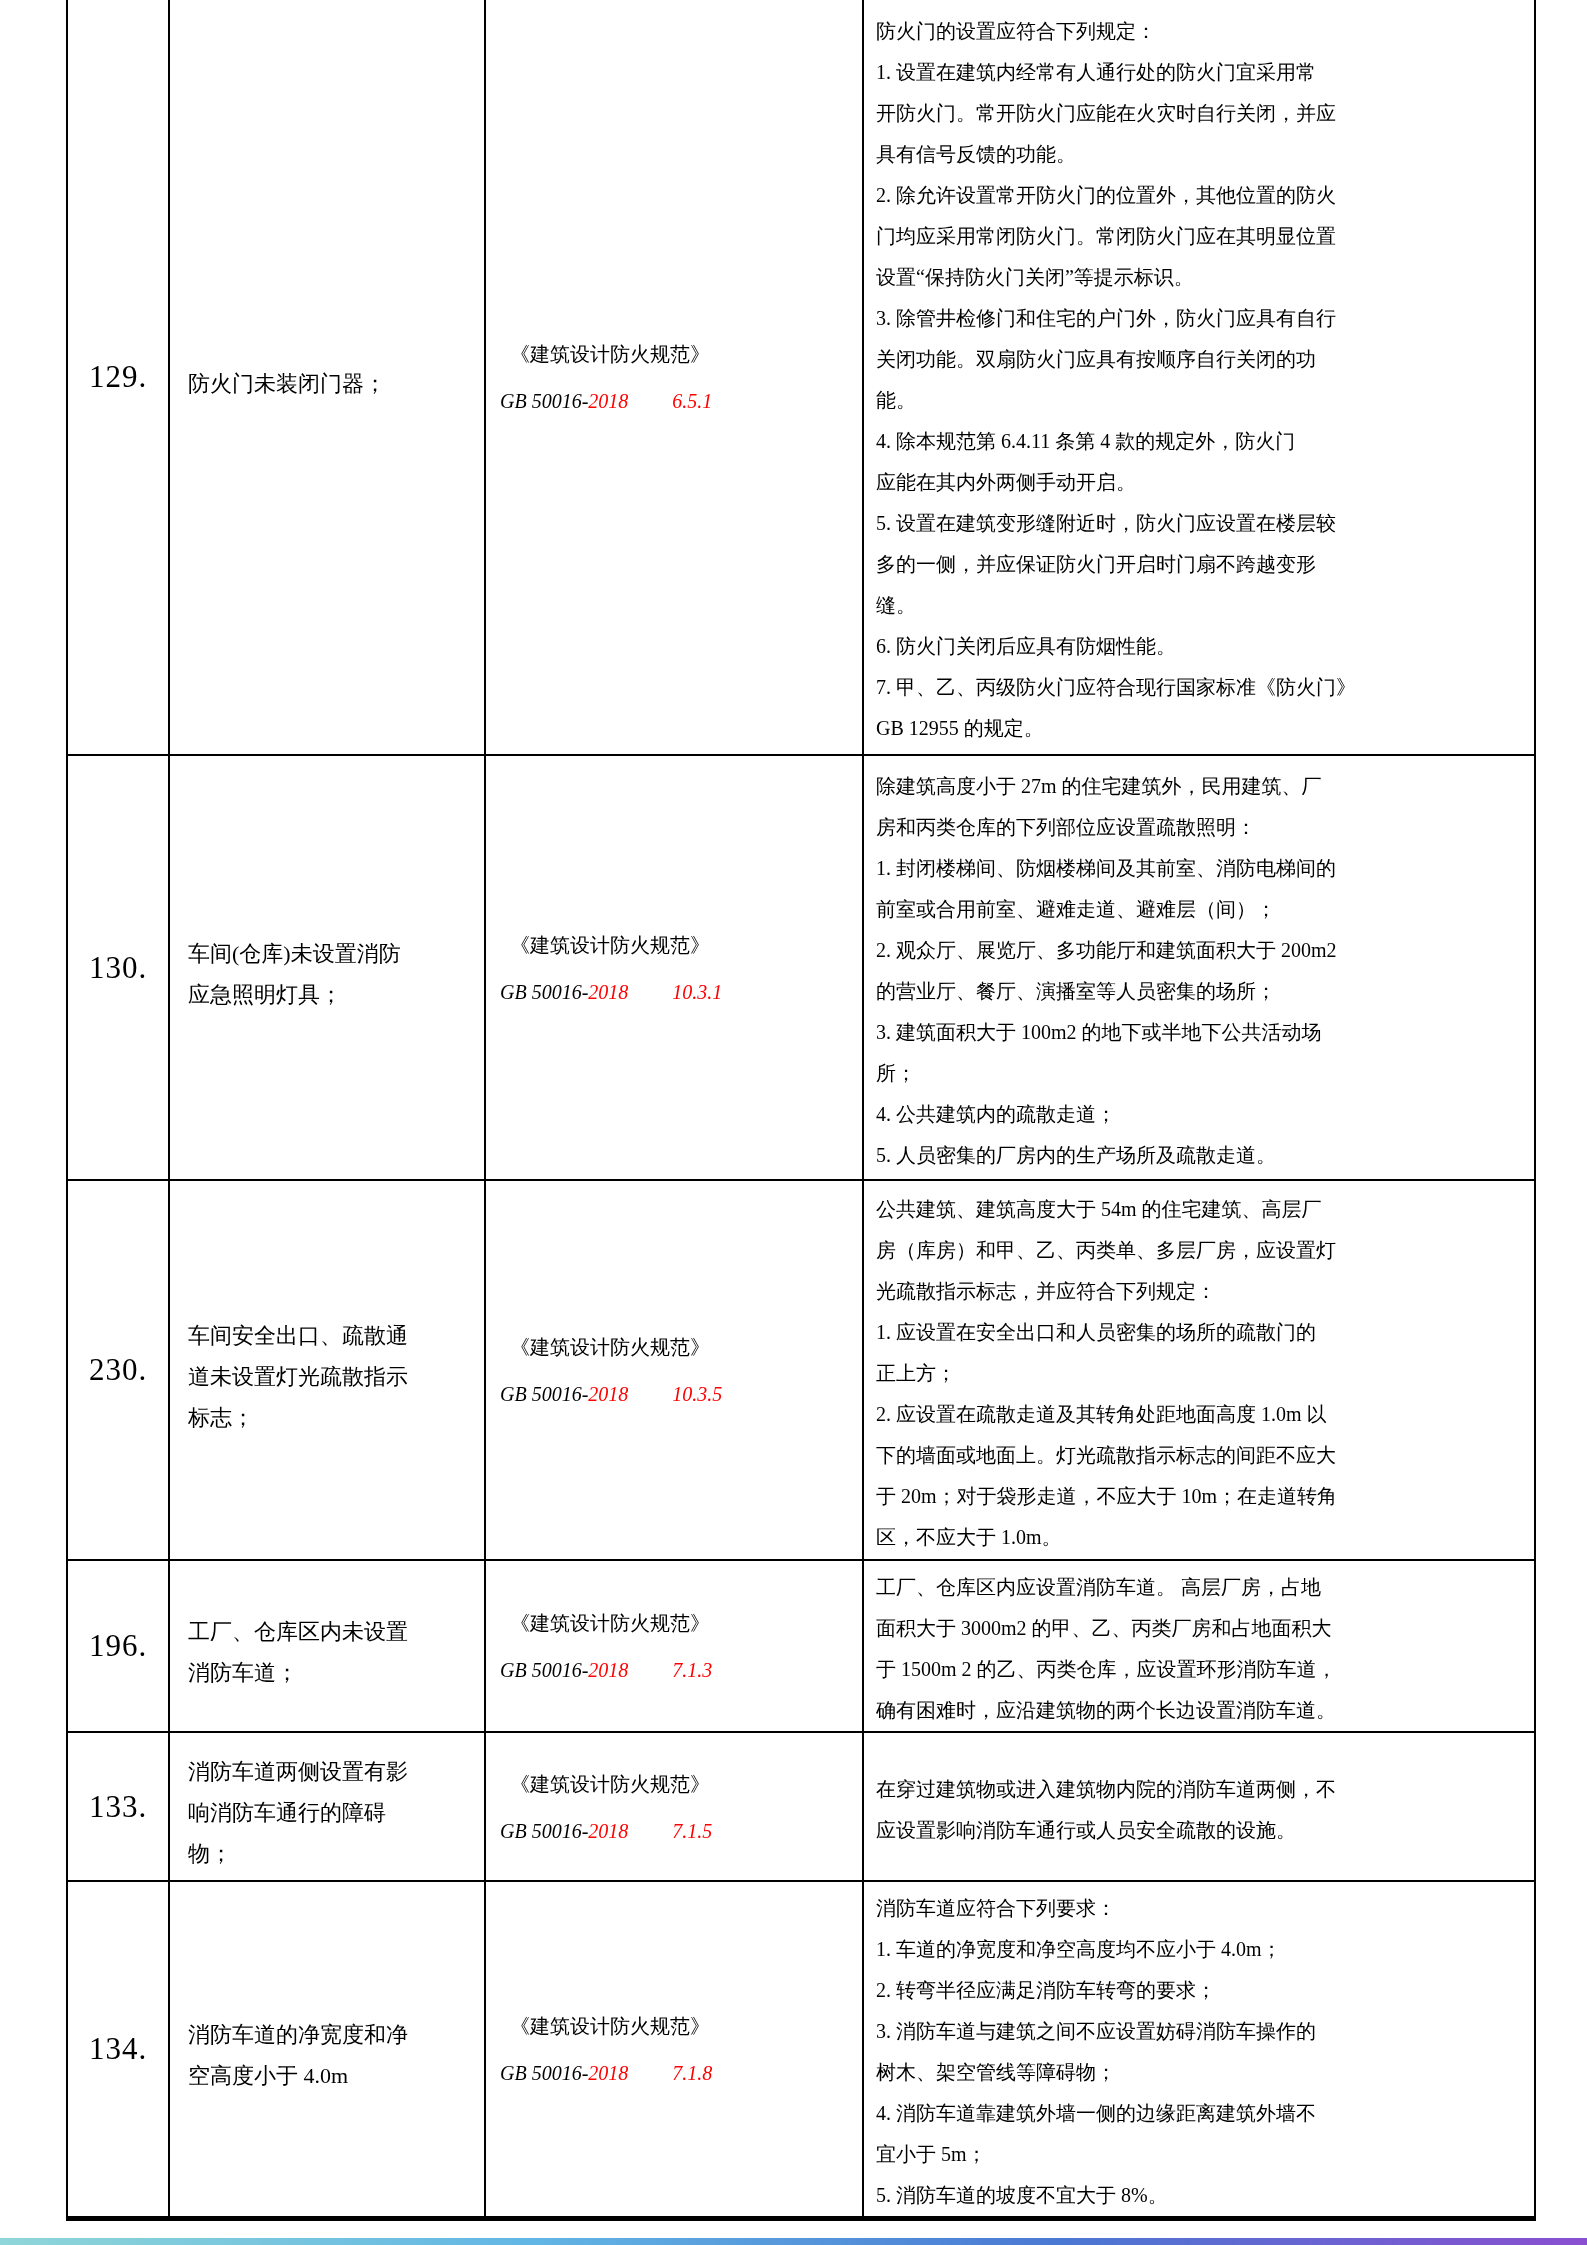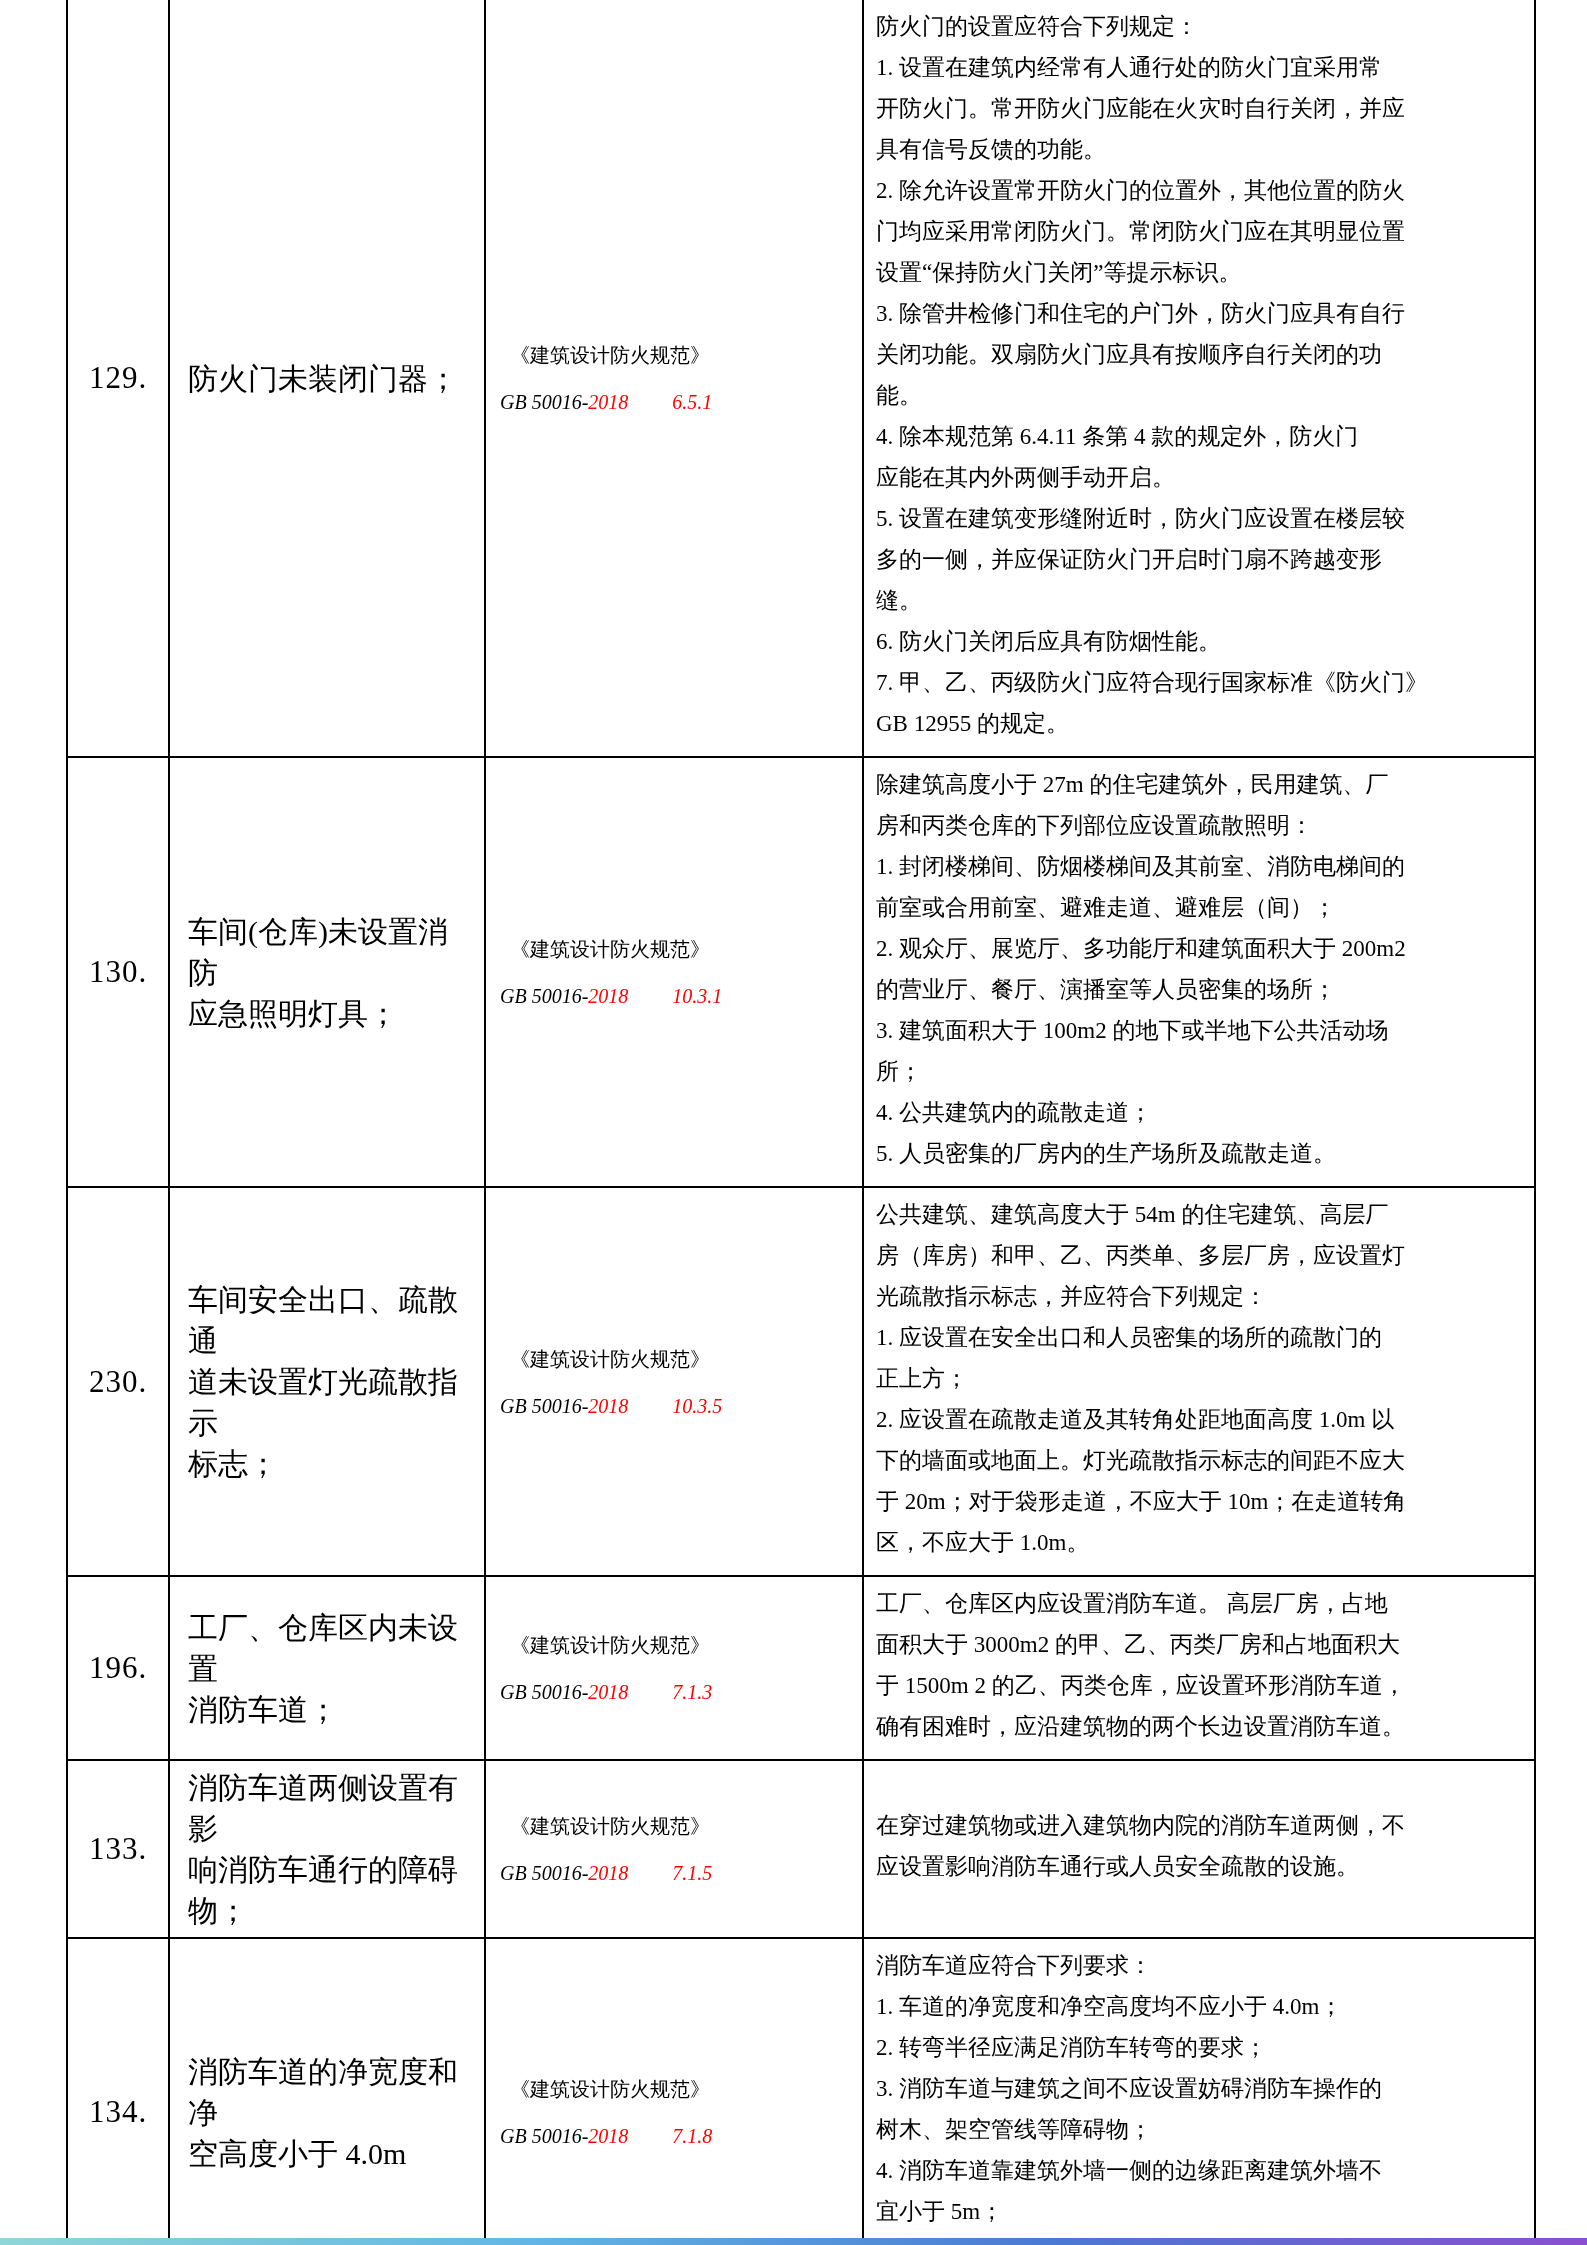--- a/index.html
+++ b/index.html
@@ -23,7 +23,7 @@
   .ref-code{padding-left:2px;font-style:italic;}
   .red{color:var(--red);}
   .clause{margin-left:44px;}
-  td.detail-cell{font-size:23px;line-height:41px;padding:6px 8px 12px 12px;white-space:pre-line;overflow:hidden;}
+  td.detail-cell{font-size:20px;line-height:41px;padding:6px 8px 0 12px;white-space:pre-line;overflow:hidden;}
   .footer-bar{position:absolute;left:0;right:0;bottom:0;height:7px;}
 </style>
 </head>

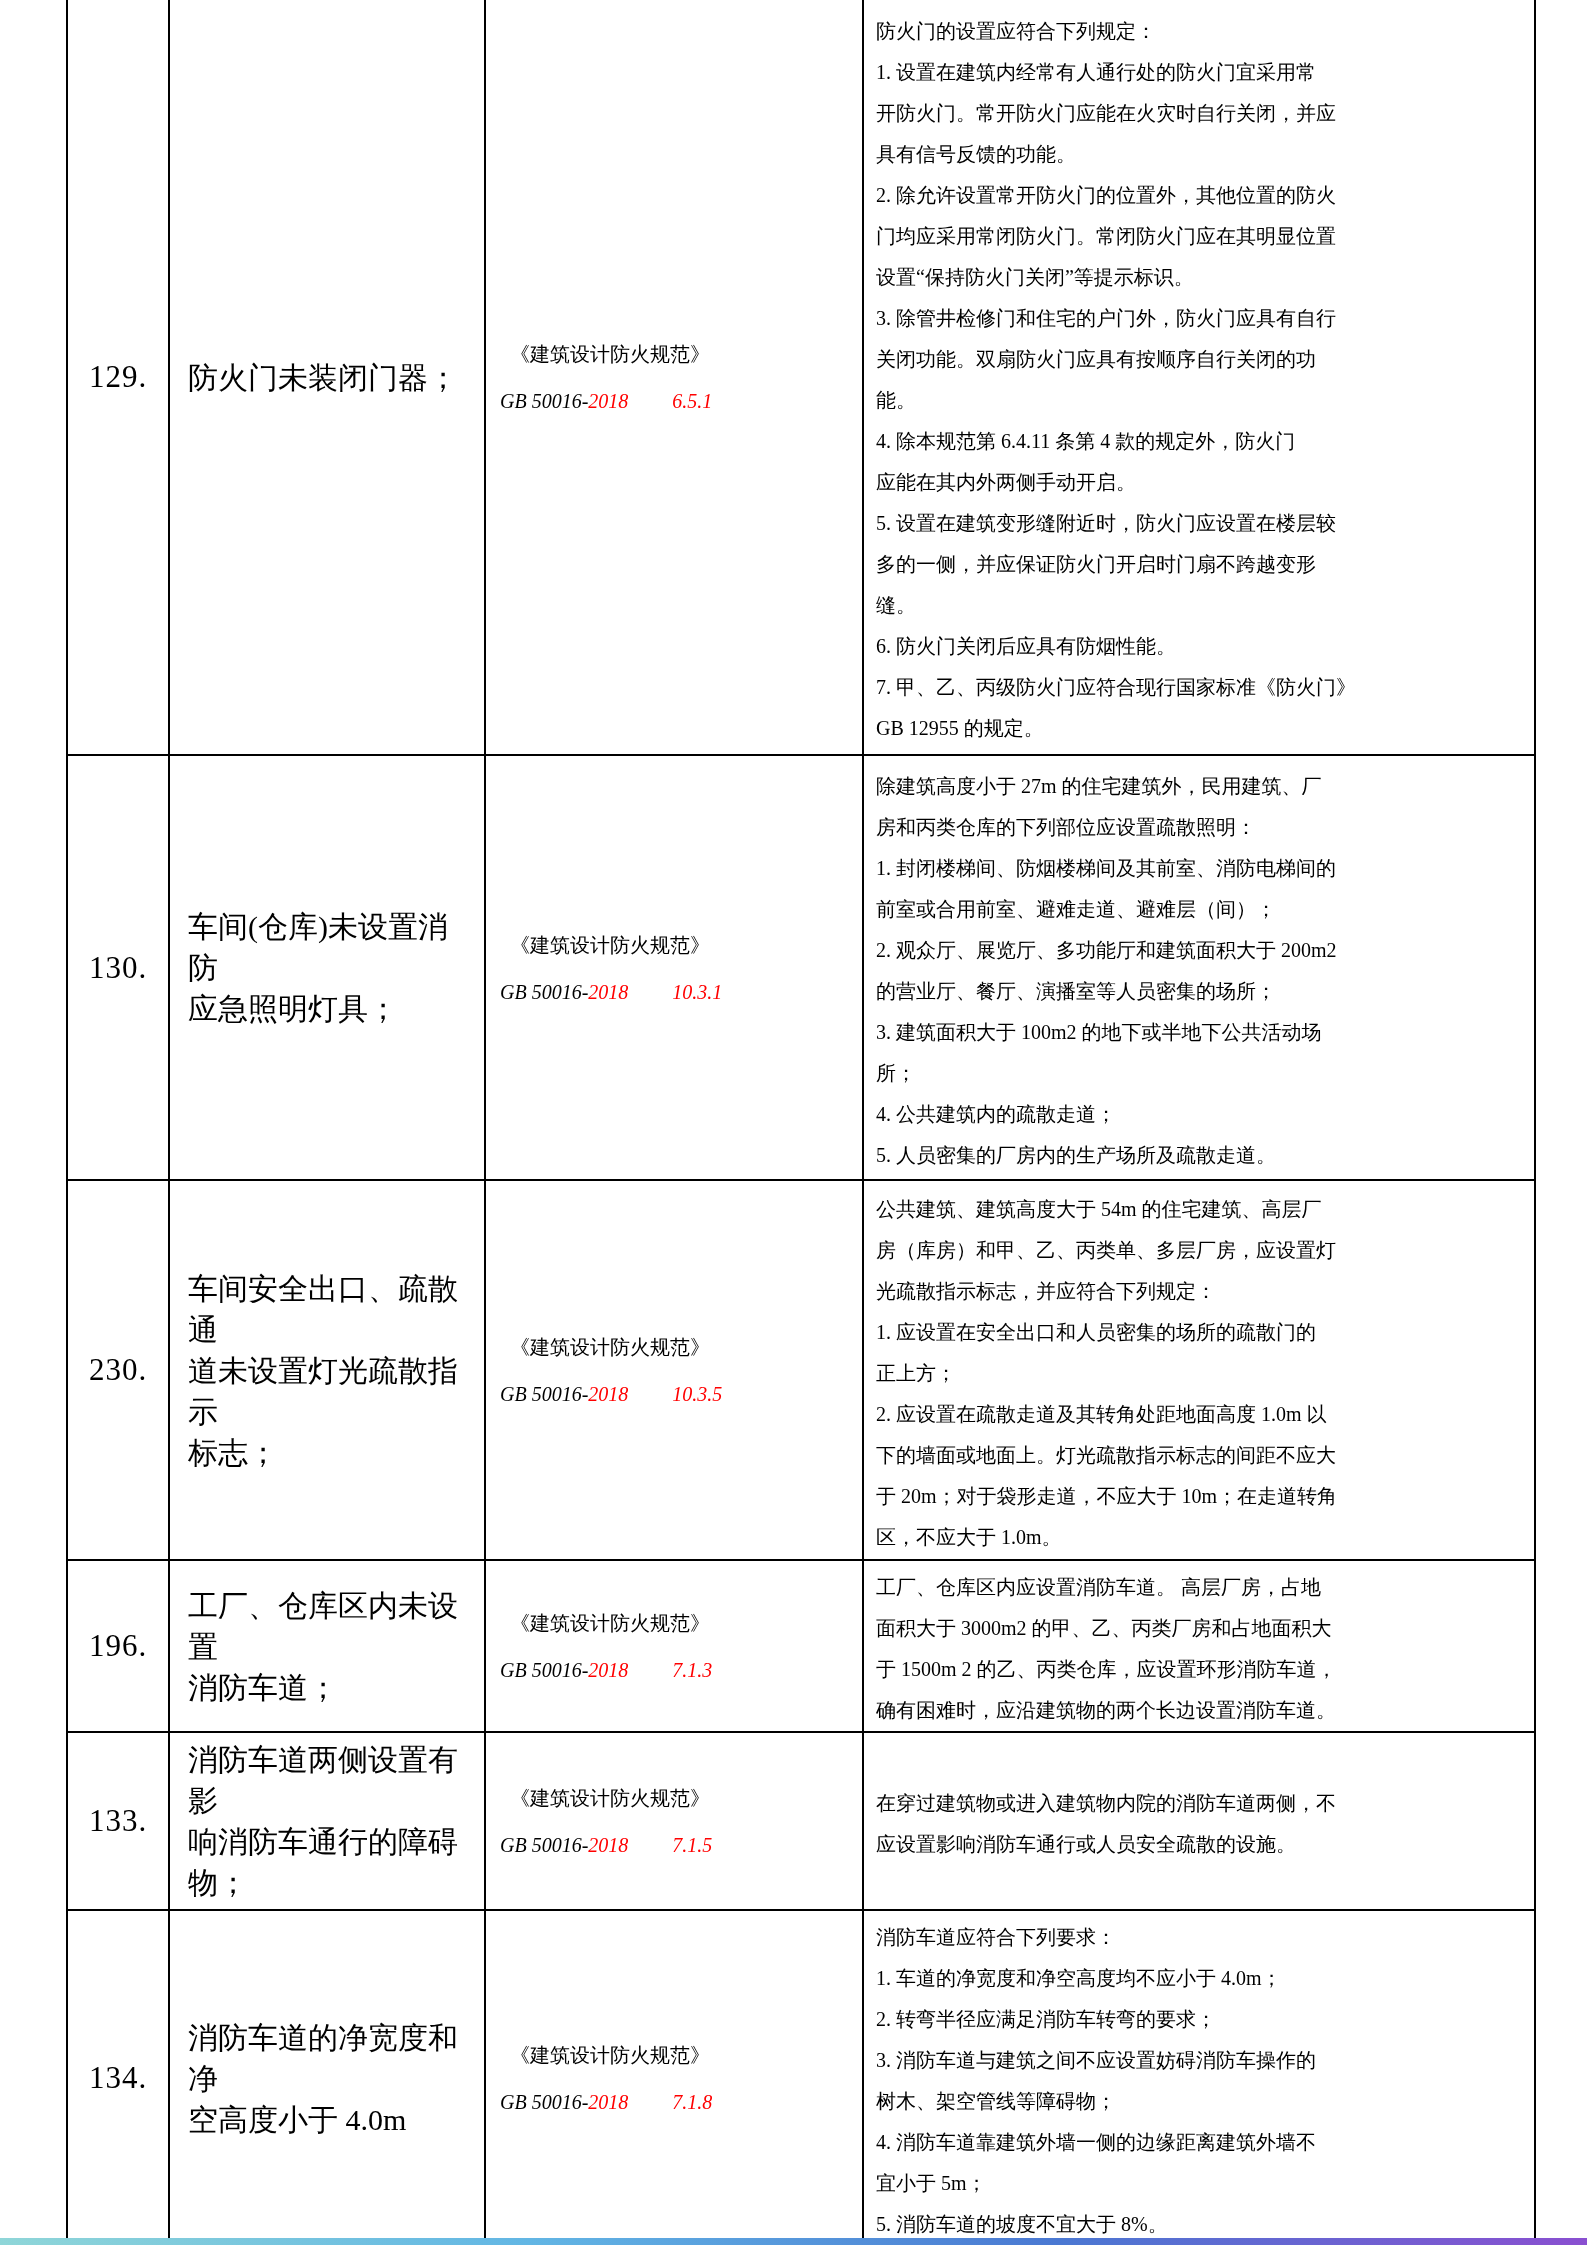--- a/index.html
+++ b/index.html
@@ -17,7 +17,7 @@
   tr:first-child td{border-top:none;}
   tr:last-child td{border-bottom:5px solid var(--ink);}
   td.num-cell{text-align:center;font-size:31px;letter-spacing:1px;}
-  td.issue-cell{font-size:30px;line-height:41px;padding:6px 12px 6px 18px;white-space:pre-line;}
+  td.issue-cell{font-size:22px;line-height:41px;padding:18px 12px 6px 18px;white-space:pre-line;}
   td.ref-cell{font-size:20px;padding:4px 8px 4px 12px;}
   .ref-title{padding-left:12px;margin-bottom:22px;}
   .ref-code{padding-left:2px;font-style:italic;}

